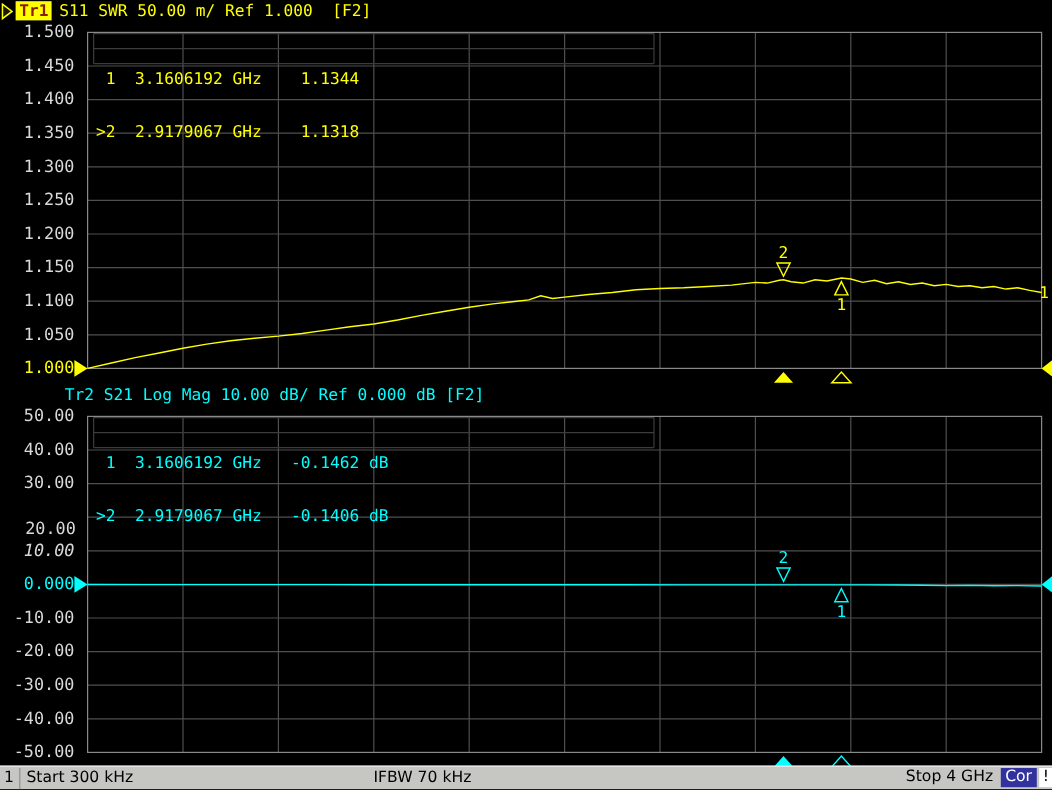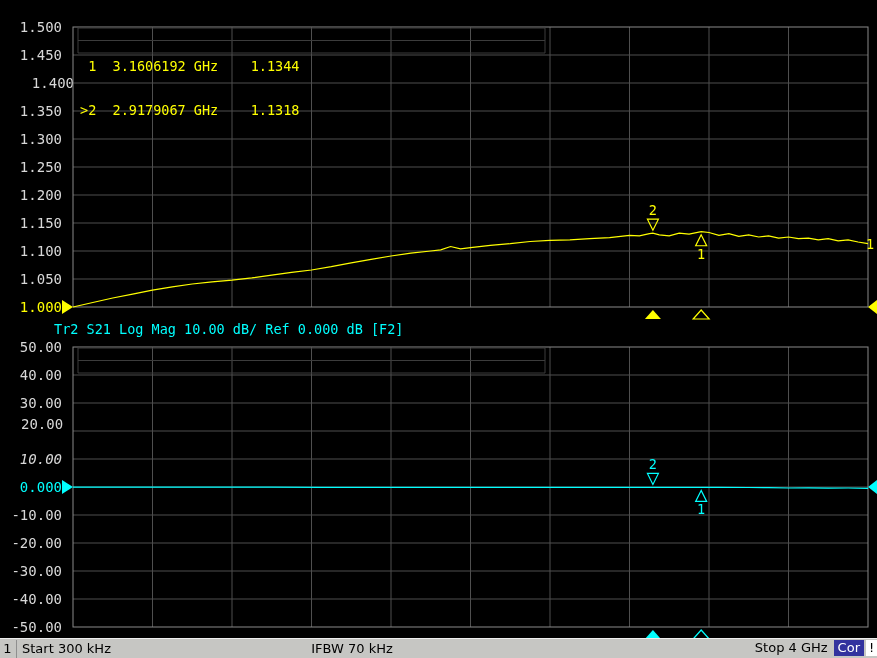--- a/index.html
+++ b/index.html
@@ -136,6 +136,13 @@
       <polygon points="644.9178254619097,639 660.9178254619097,639 652.9178254619097,630" fill="#00ffff"></polygon>
     </svg>
 
+  <div class="hdr hdr1">
+    <svg class="ind" width="11" height="15">
+      <polygon points="1,1.5 9,7.5 1,13.5"></polygon>
+    </svg>
+    <span class="badge">Tr1</span>
+    <span class="t1title">S11 SWR 50.00 m/ Ref 1.000  [F2]</span>
+  </div>
 
   <div class="hdr hdr2">
     <span class="t2title">Tr2 S21 Log Mag 10.00 dB/ Ref 0.000 dB [F2]</span>

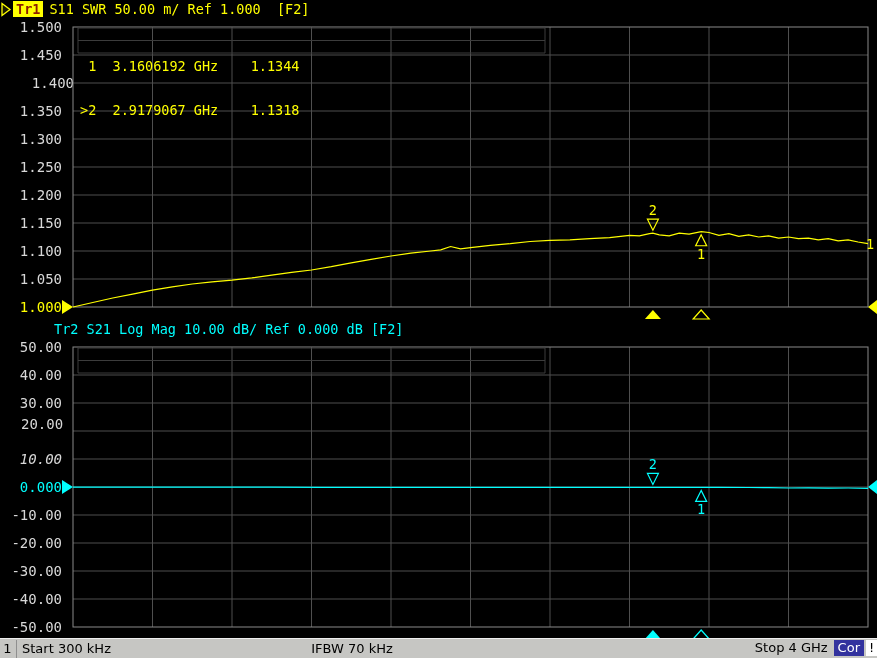--- a/index.html
+++ b/index.html
@@ -42,7 +42,7 @@
   <div class="ylabels" id="ylab1">
       <div style="top: 19px; left: 0px; padding-left: 12px;">1.500</div>
       <div style="top: 47px; left: 0px;">1.450</div>
-      <div style="top: 75px; left: 12px; padding-left: 17px;">1.400</div>
+      <div style="top: 75px; left: 0px; padding-left: 17px;">1.400</div>
       <div style="top: 103px; left: 0px;">1.350</div>
       <div style="top: 131px; left: 0px;">1.300</div>
       <div style="top: 159px; left: 0px;">1.250</div>

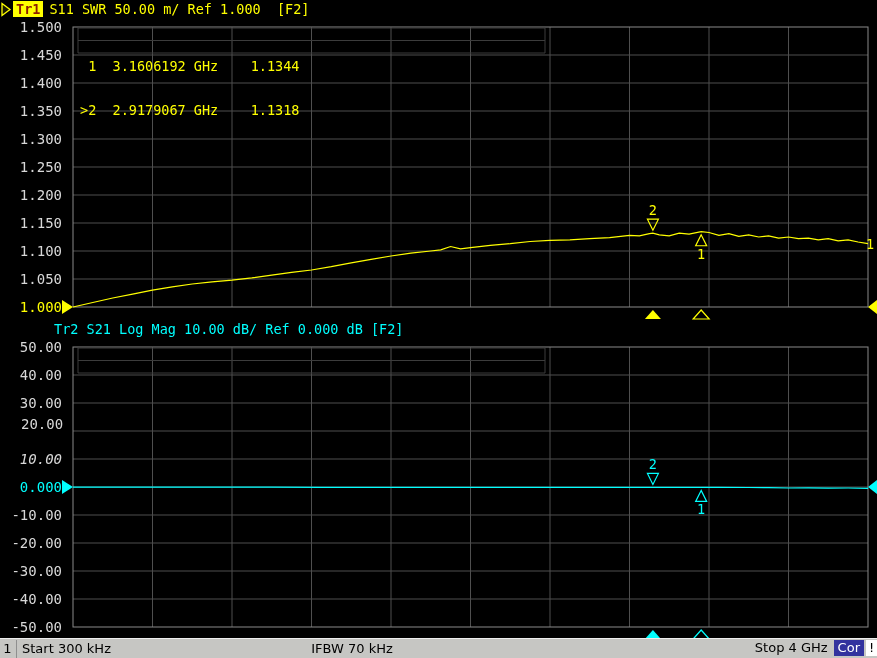--- a/index.html
+++ b/index.html
@@ -153,6 +153,10 @@
     <div class="mrow">&gt;2  2.9179067 GHz    1.1318</div>
   </div>
 
+  <div class="mtable mt2">
+    <div class="mrow"> 1  3.1606192 GHz   -0.1462 dB</div>
+    <div class="mrow">&gt;2  2.9179067 GHz   -0.1406 dB</div>
+  </div>
 
   <div class="statusbar">
     <div class="sb-ch">1</div>

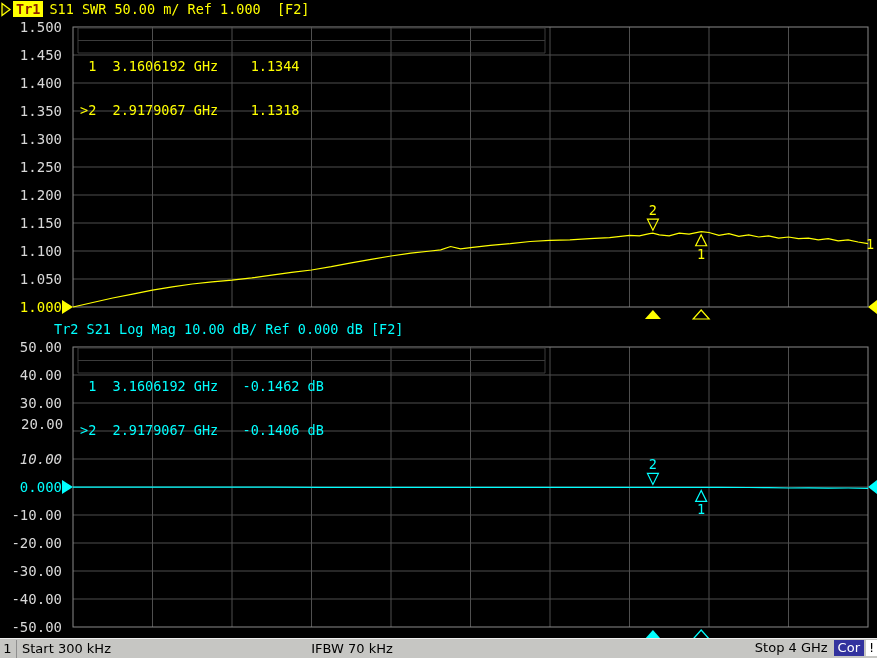--- a/index.html
+++ b/index.html
@@ -56,7 +56,7 @@
       <div style="top: 339px; left: 0px;">50.00</div>
       <div style="top: 367px; left: 0px;">40.00</div>
       <div style="top: 395px; left: 0px;">30.00</div>
-      <div style="top: 416px; left: 0px; padding-left: 21px;">20.00</div>
+      <div style="top: 433px; left: 0px; padding-left: 21px;">20.00</div>
       <div style="top: 451px; left: 0px; font-style: italic;">10.00</div>
       <div style="top: 479px; left: 0px; color: rgb(0, 255, 255);">0.000</div>
       <div style="top: 507px; left: 0px;">-10.00</div>

